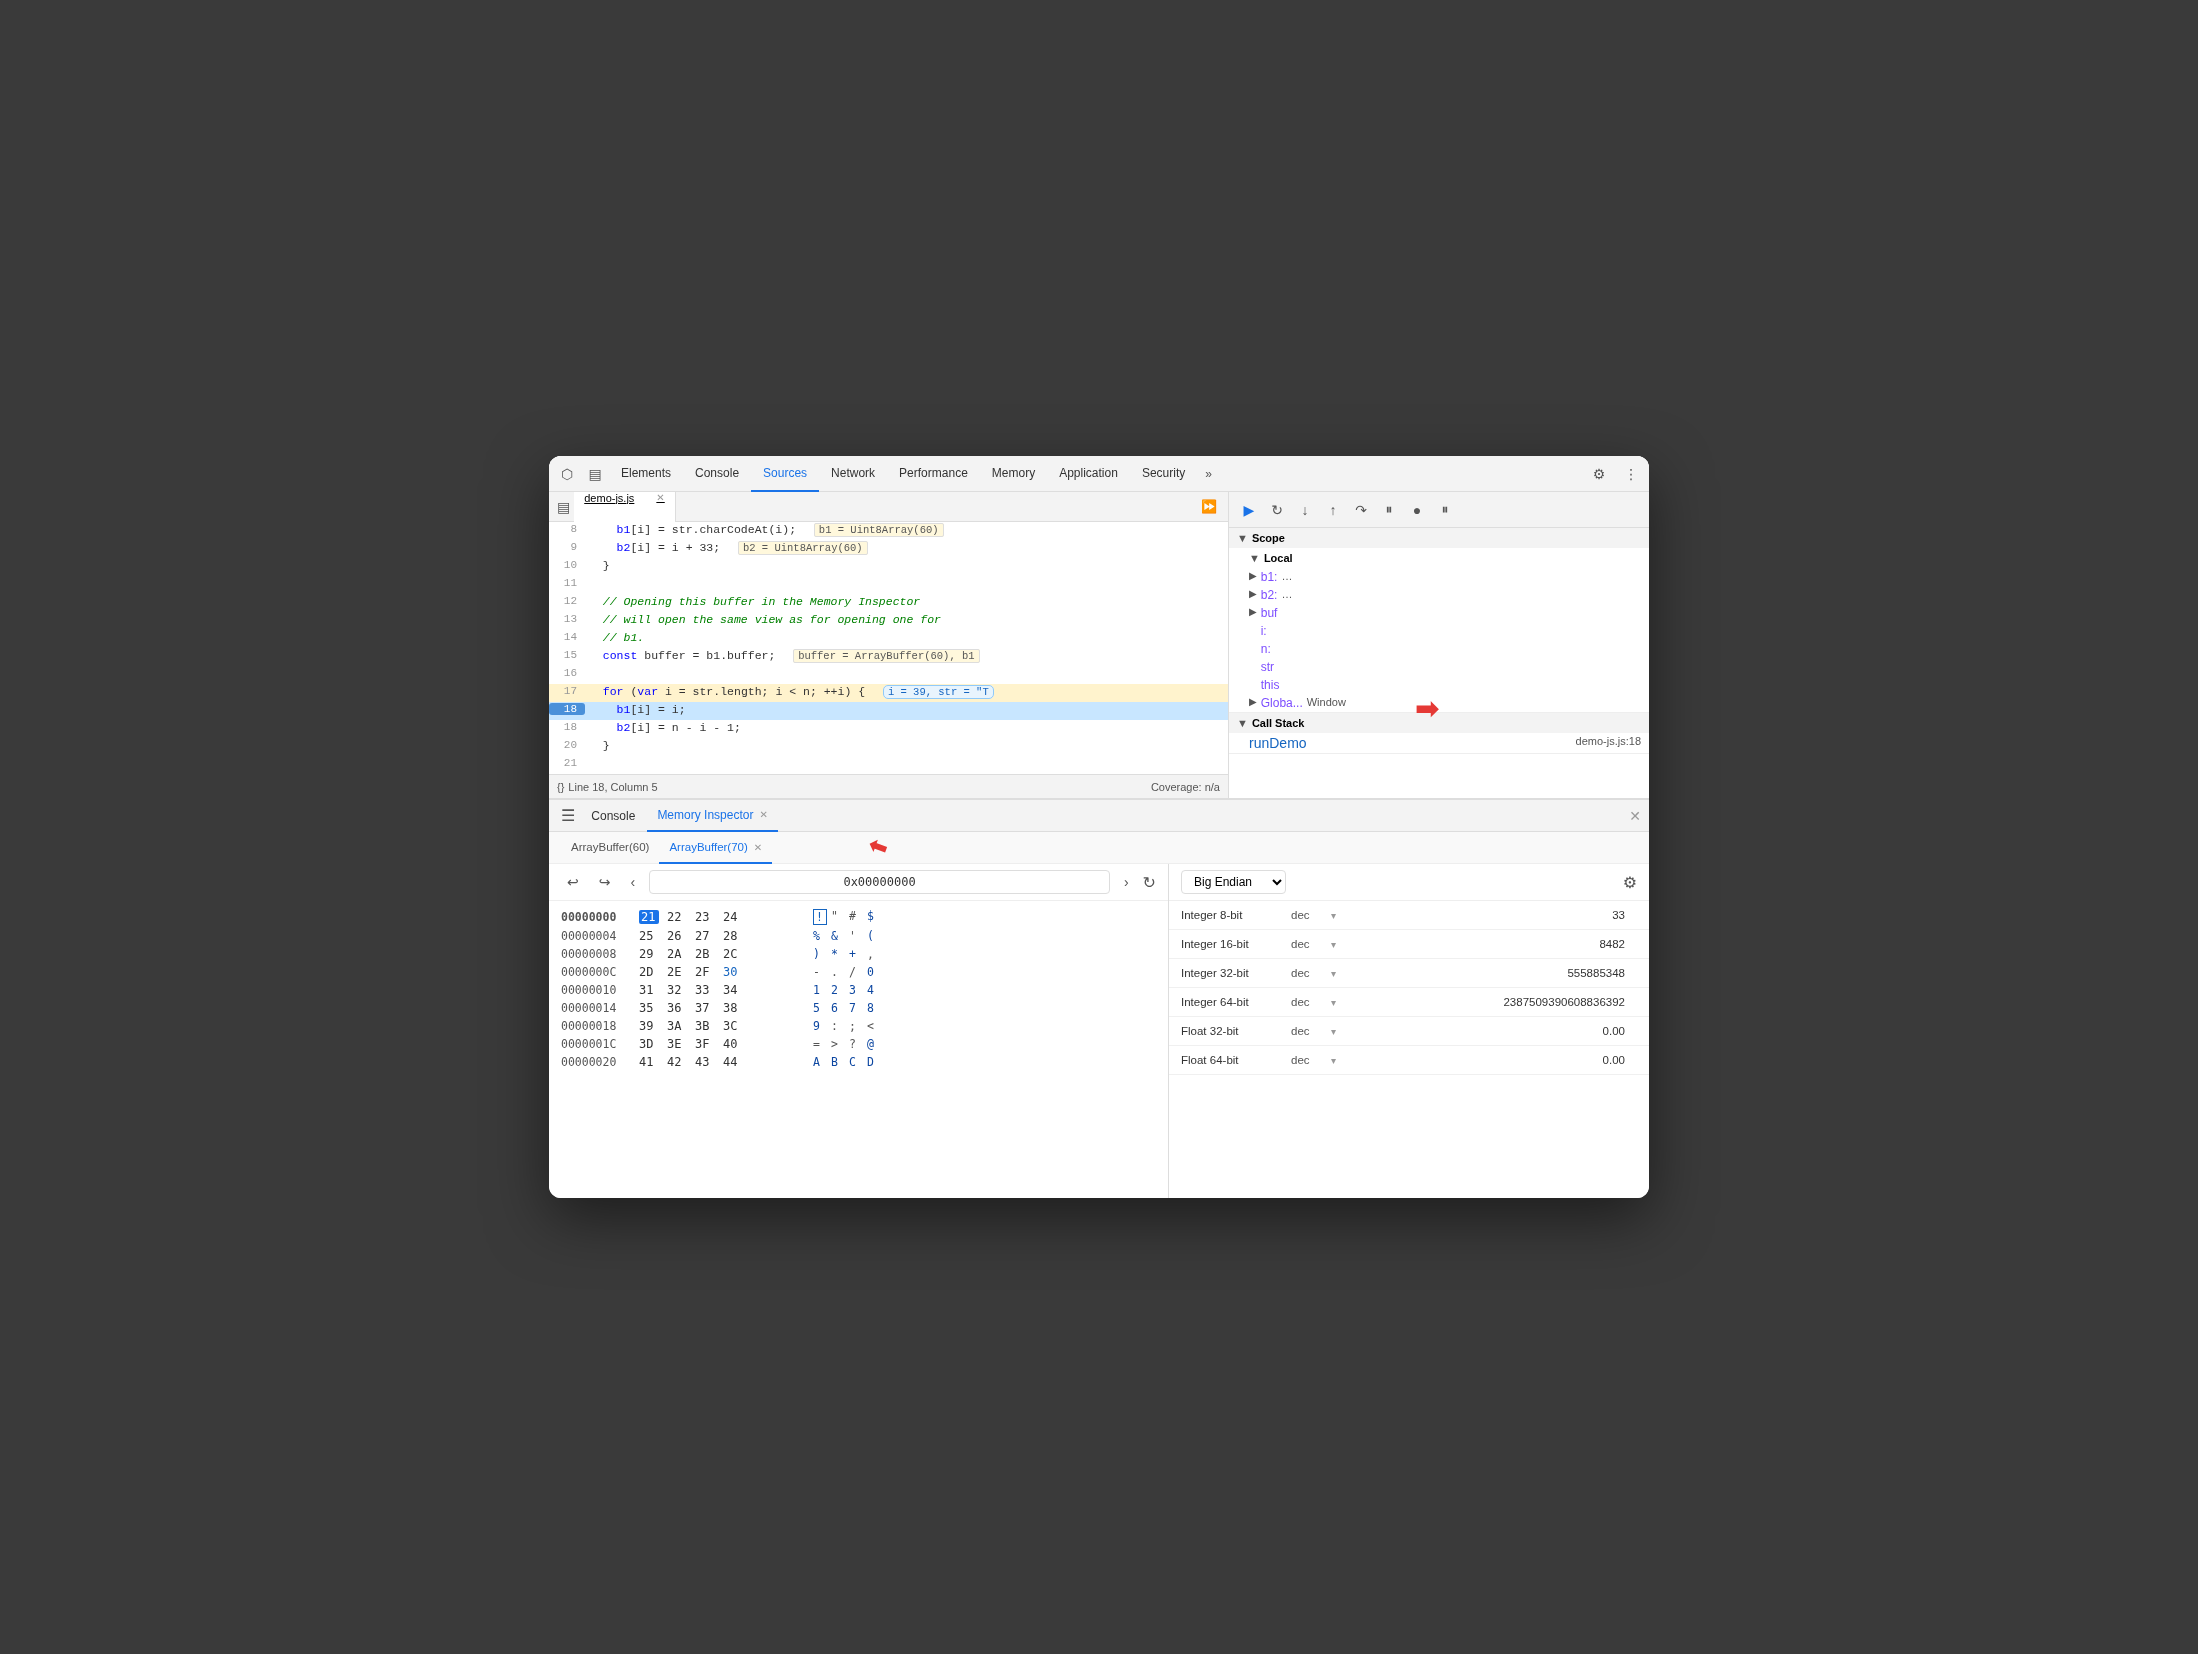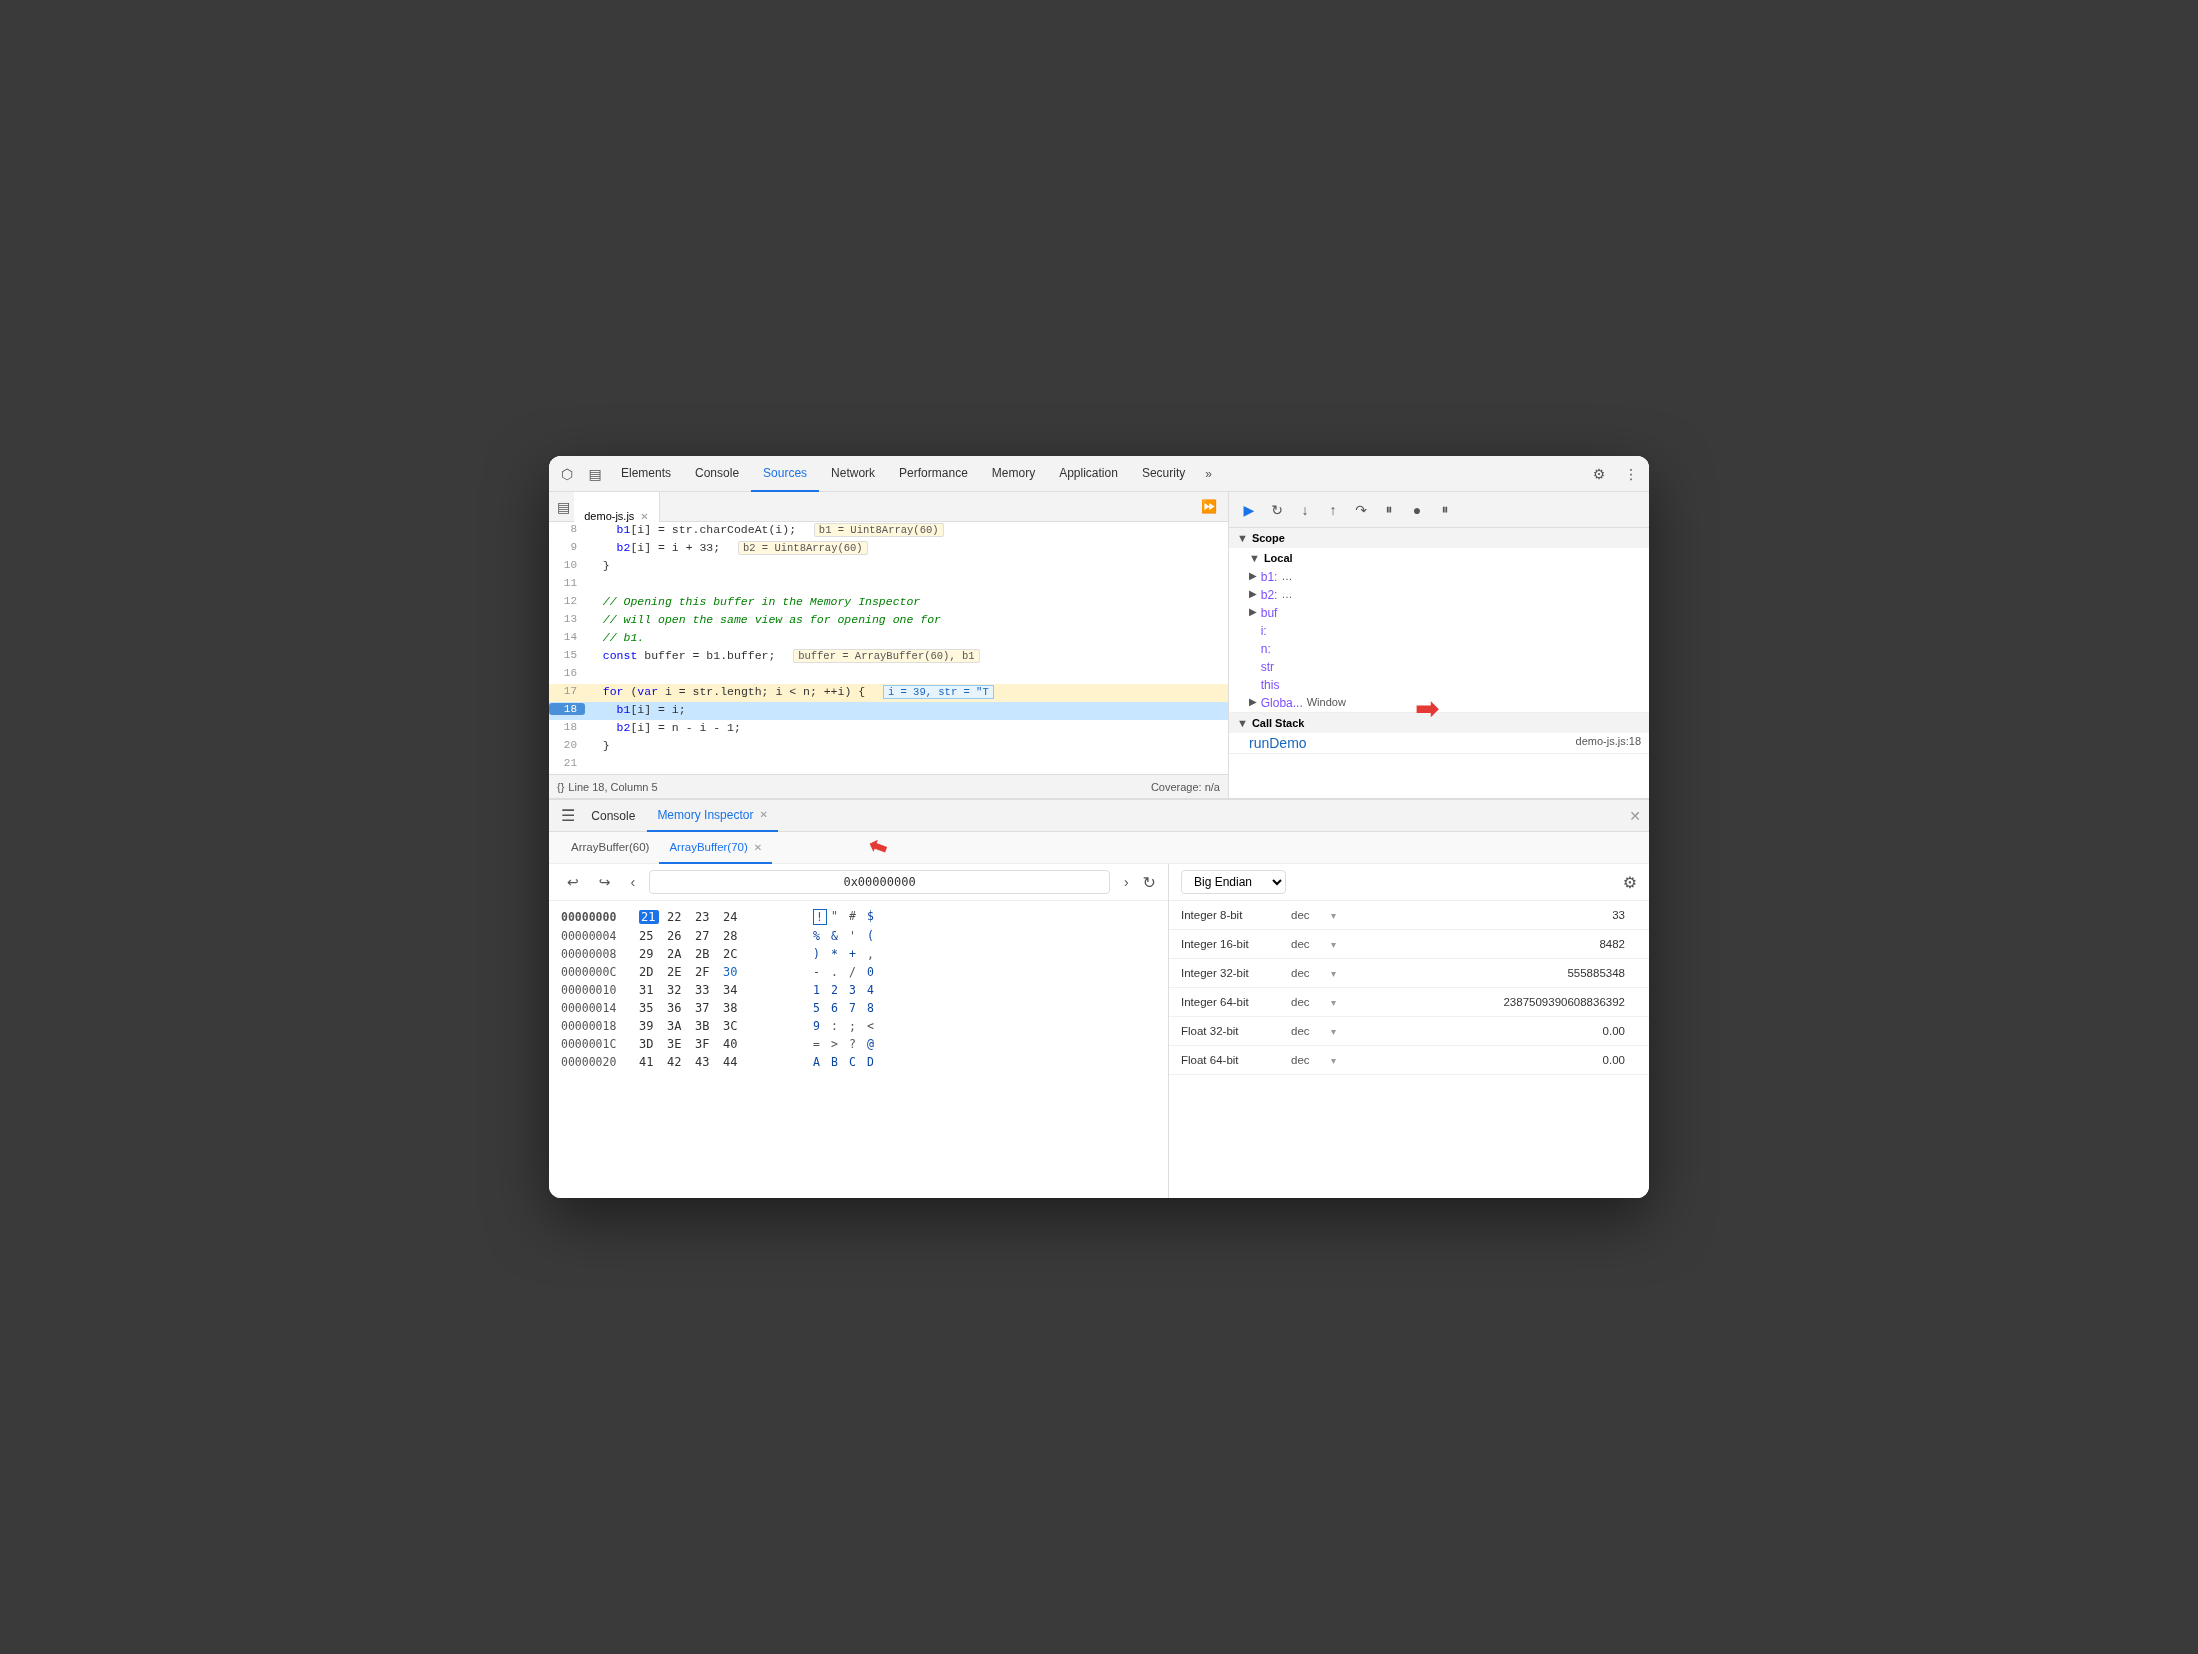--- a/index.html
+++ b/index.html
@@ -124,14 +124,15 @@
     }
     .editor-file-tab {
       display: flex;
-      align-items: flex-end;
+      align-items: flex-start;
       padding: 0 10px;
       height: 30px;
       font-size: 11px;
       background: #fff;
       border-right: 1px solid #ddd;
       cursor: pointer;
-      gap: 6px;
+      gap: 22px;
+      text-decoration: underline;
     }
     .editor-file-tab .close-btn {
       font-size: 10px;

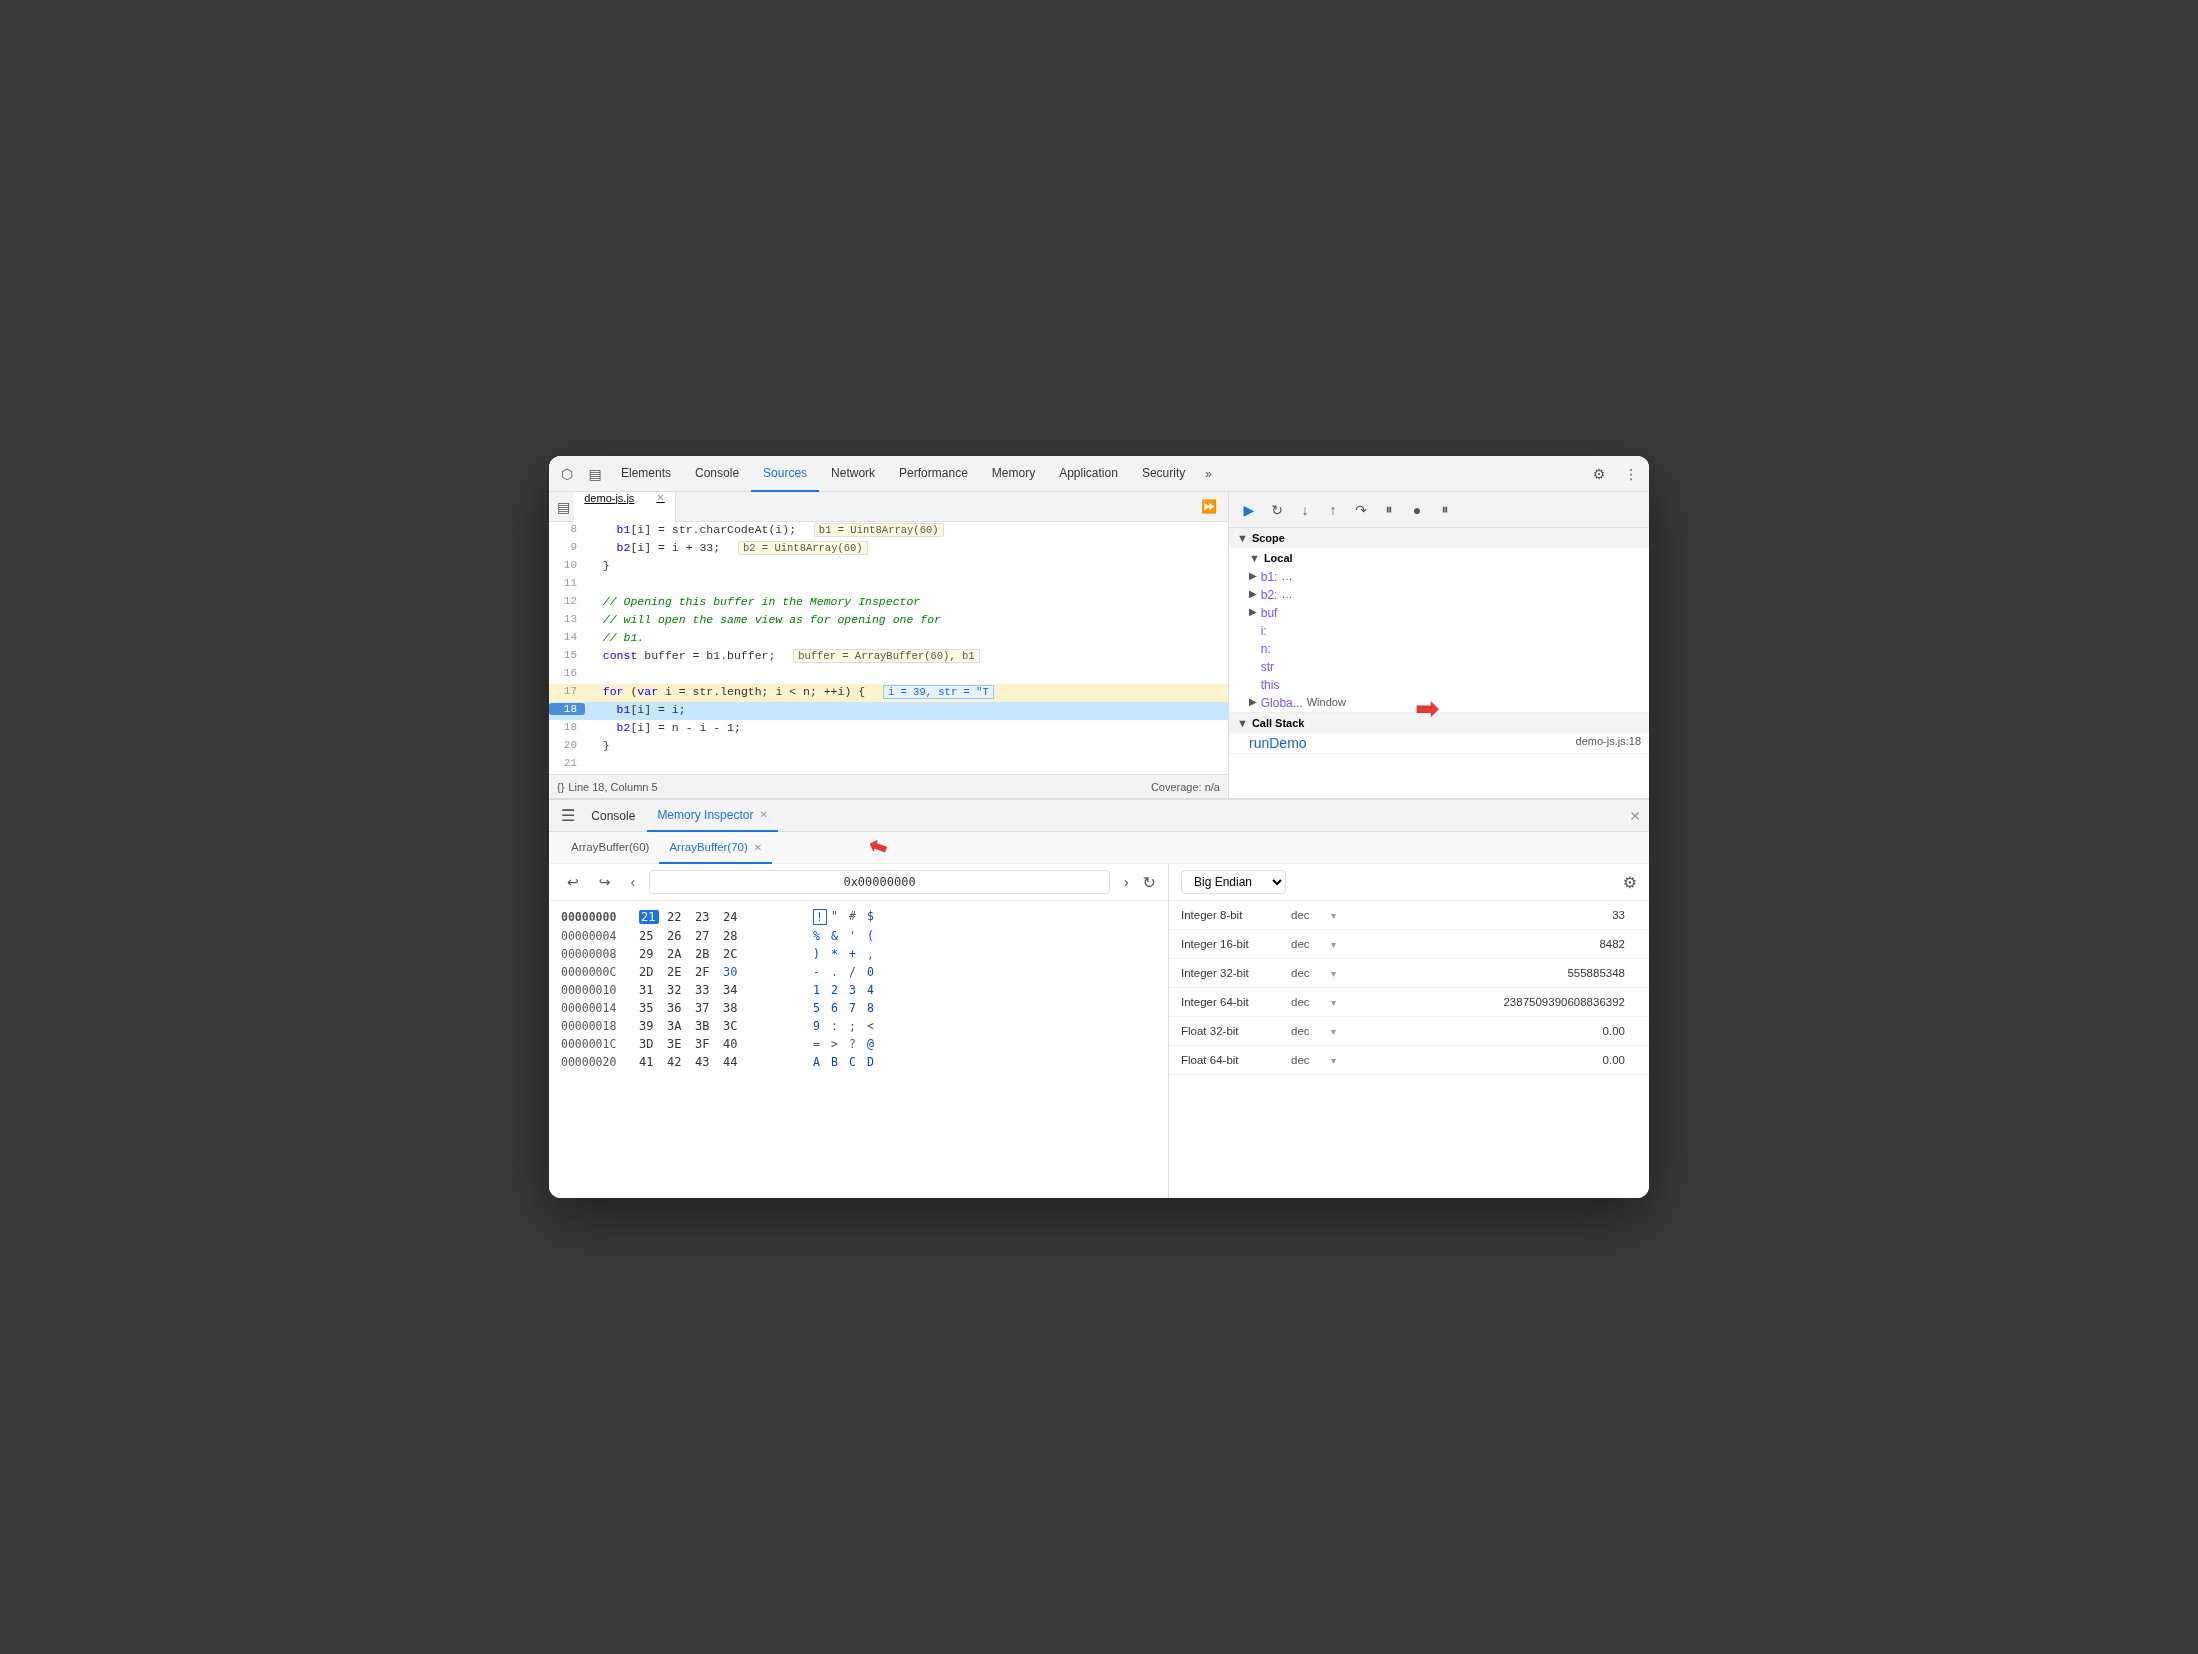--- a/index.html
+++ b/index.html
@@ -195,7 +195,7 @@
       background: #e8f4fd;
       border: 1px solid #90caf9;
       padding: 0 4px;
-      border-radius: 0;
+      border-radius: 5px;
       color: #1565c0;
       font-size: 10.5px;
       margin-left: 4px;

